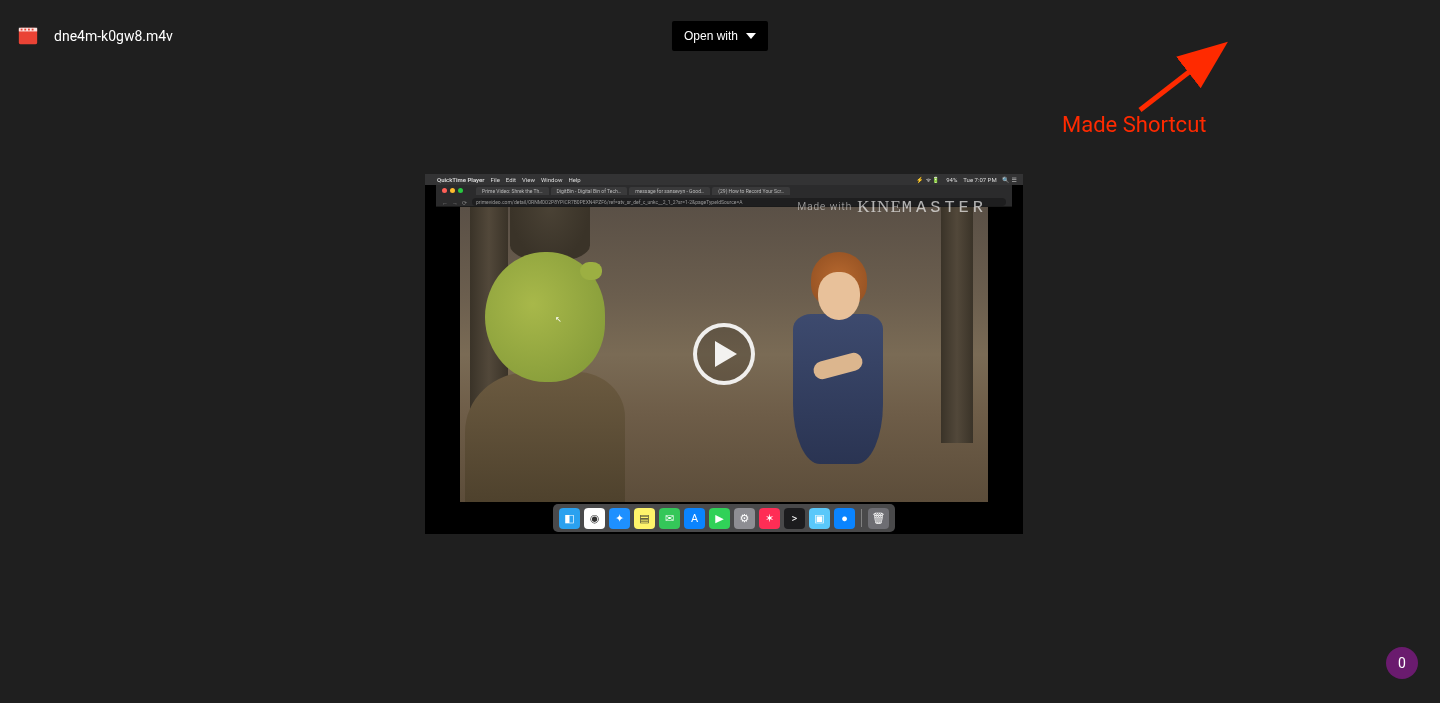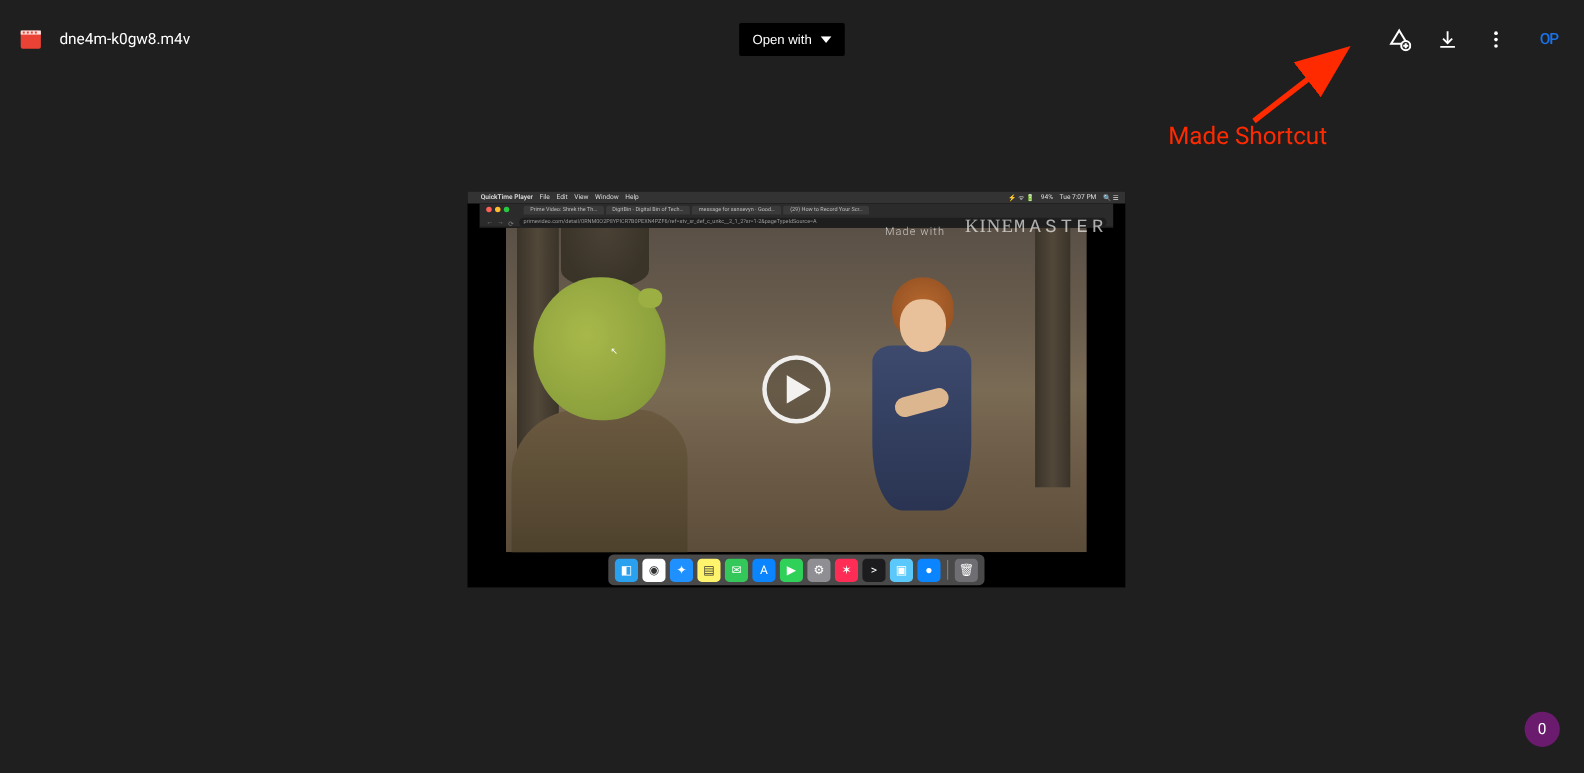--- a/index.html
+++ b/index.html
@@ -332,31 +332,6 @@
     </button>
   </div>
 
-  <div class="right-icons">
-    <div class="icon-btn">
-      <svg width="22" height="22" viewBox="0 0 24 24" fill="none" stroke="#fff" stroke-width="2">
-          <path d="M12 3 L20 16 H4 Z"></path>
-          <circle cx="18.5" cy="18" r="4.5" fill="#1f1f1f"></circle>
-          <line x1="18.5" y1="15.5" x2="18.5" y2="20.5" stroke="#fff"></line>
-          <line x1="16" y1="18" x2="21" y2="18" stroke="#fff"></line>
-        </svg>
-    </div>
-    <div class="icon-btn">
-      <svg width="20" height="20" viewBox="0 0 24 24" fill="none" stroke="#fff" stroke-width="2">
-          <path d="M12 3 V15"></path>
-          <path d="M7 11 L12 16 L17 11"></path>
-          <path d="M4 20 H20"></path>
-        </svg>
-    </div>
-    <div class="icon-btn">
-      <svg width="20" height="20" viewBox="0 0 24 24" fill="#fff">
-          <circle cx="12" cy="5" r="2"></circle>
-          <circle cx="12" cy="12" r="2"></circle>
-          <circle cx="12" cy="19" r="2"></circle>
-        </svg>
-    </div>
-    <div class="avatar-top">OP</div>
-  </div>
 </div>
 
 <svg class="annotation-arrow" width="110" height="80">

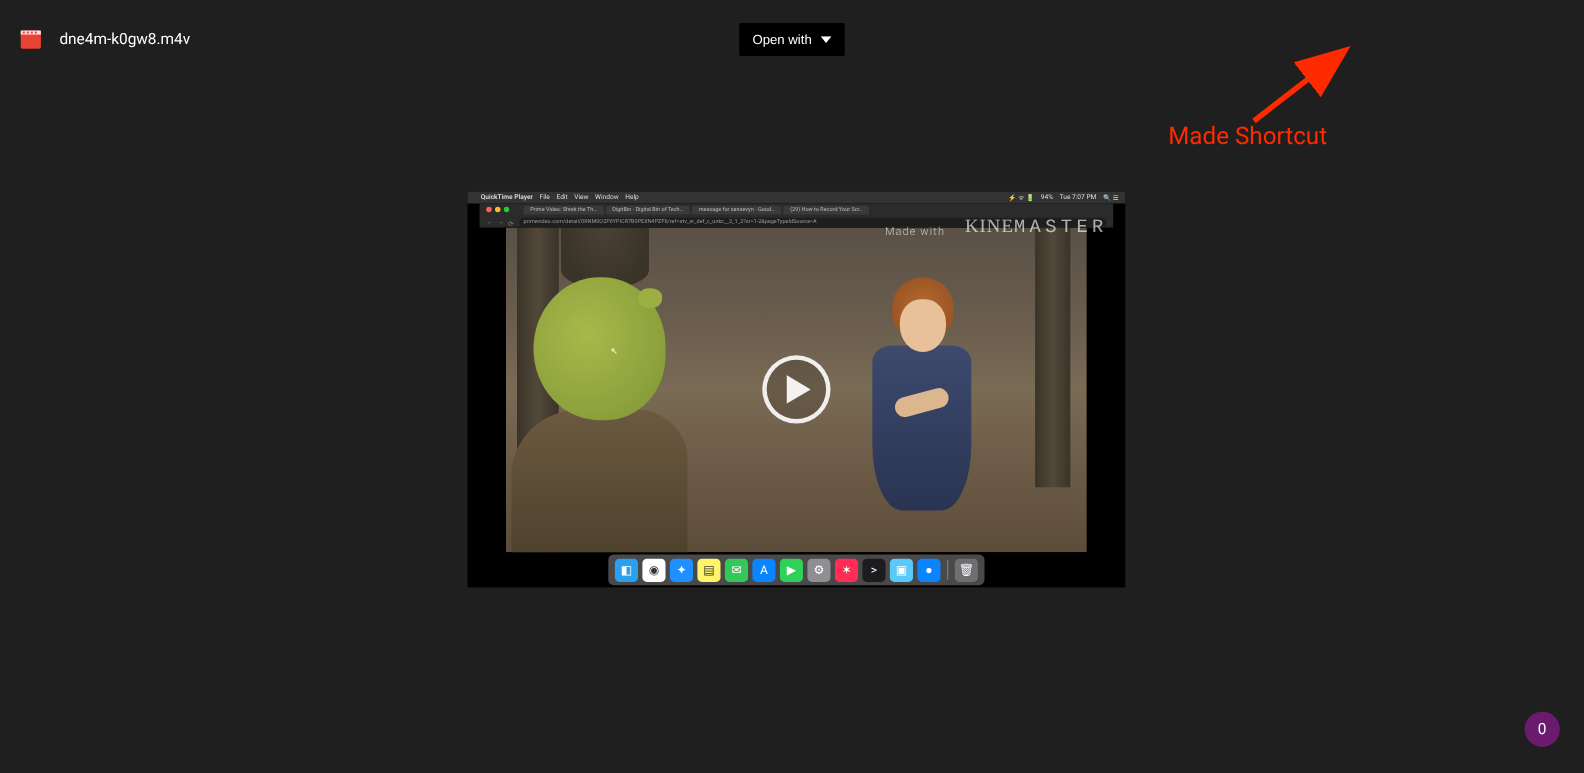--- a/index.html
+++ b/index.html
@@ -232,14 +232,14 @@
   }
   .watermark {
     position: absolute;
-    top: 22px; right: 16px;
+    top: 22px; right: 36px;
     color: rgba(255,255,255,0.65);
     font-size: 17px;
     letter-spacing: 1px;
     font-weight: 300;
     display: flex;
-    align-items: flex-end;
-    gap: 18px;
+    align-items: center;
+    gap: 5px;
   }
   .watermark .made { font-size: 10px; }
   .watermark .kine { font-weight: 400; font-family: Liberation Serif, serif; }

